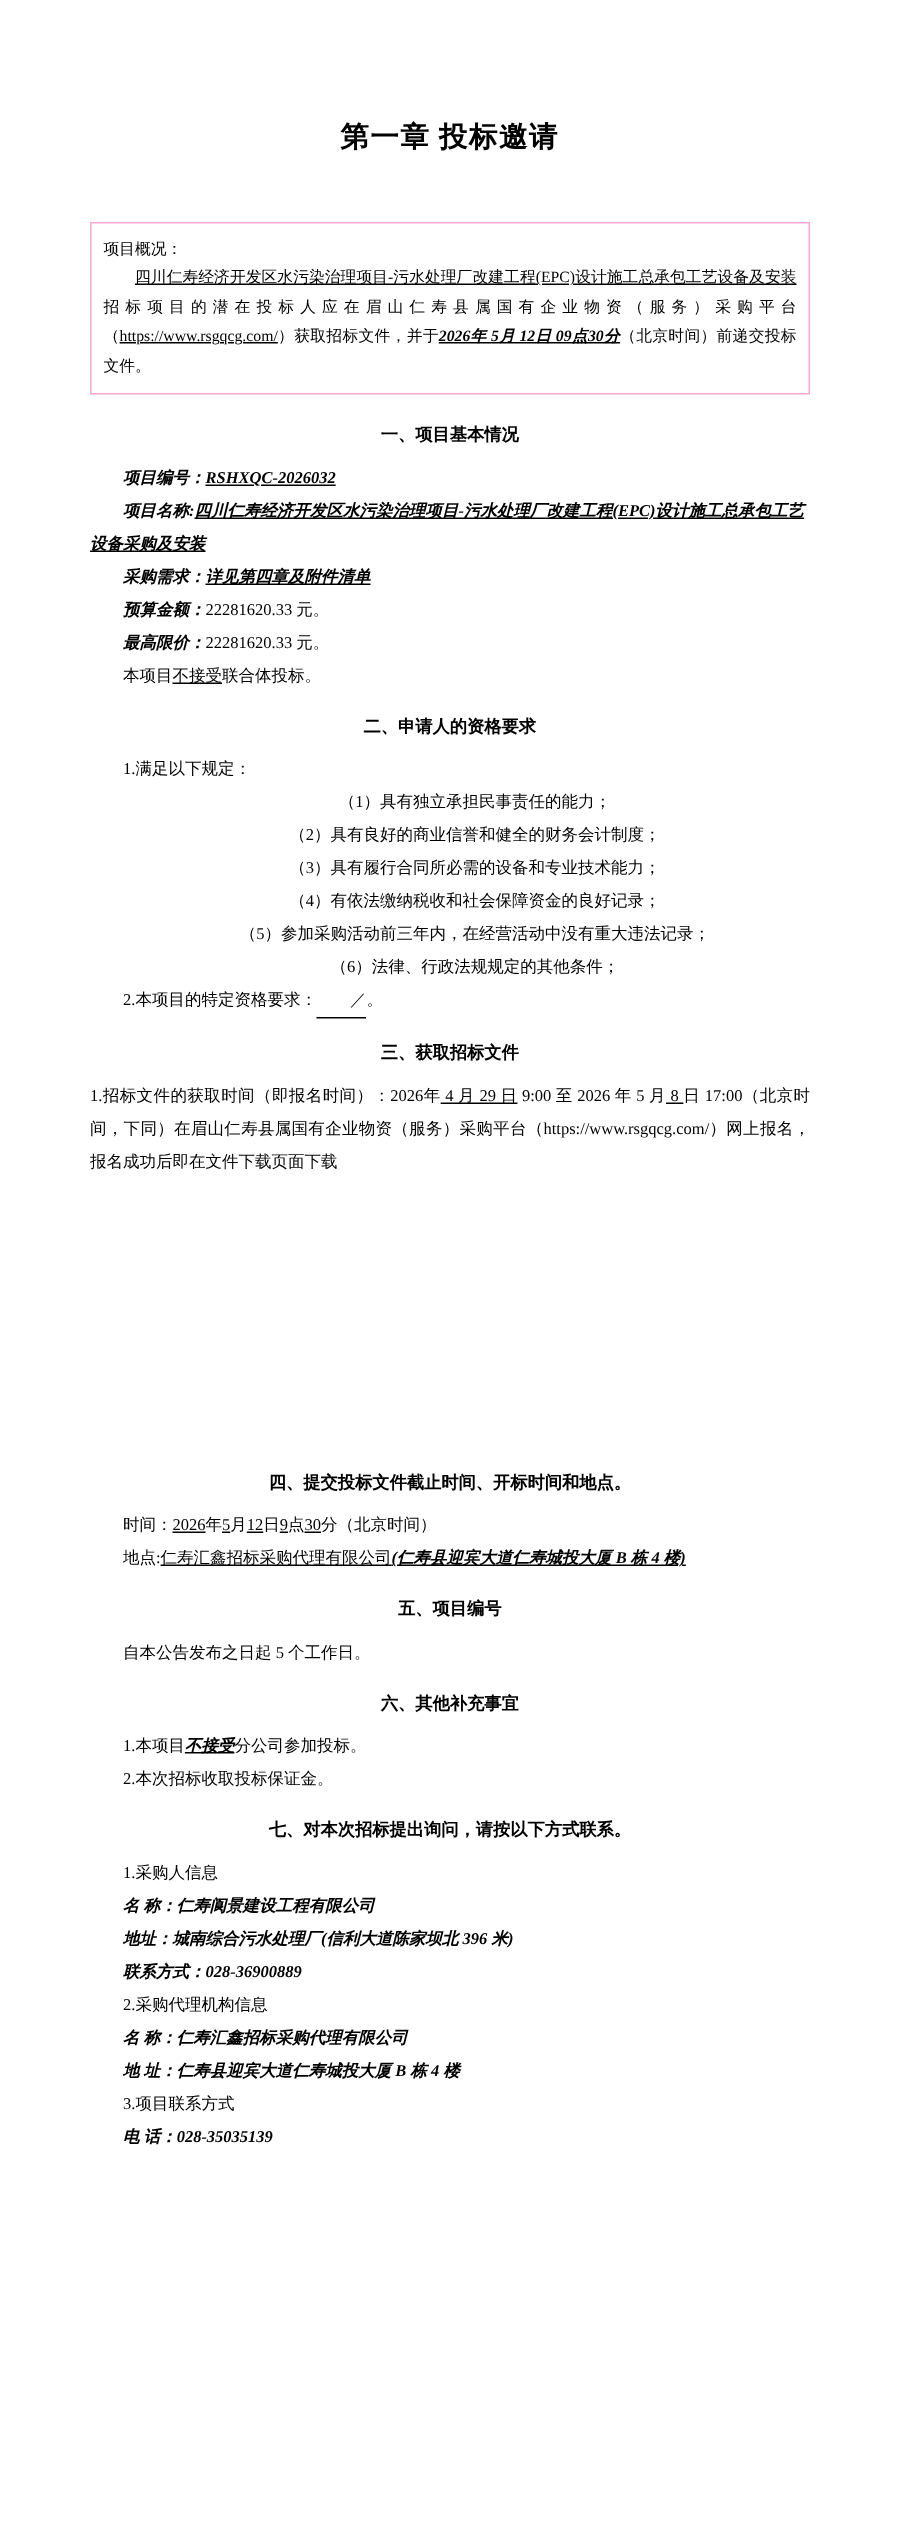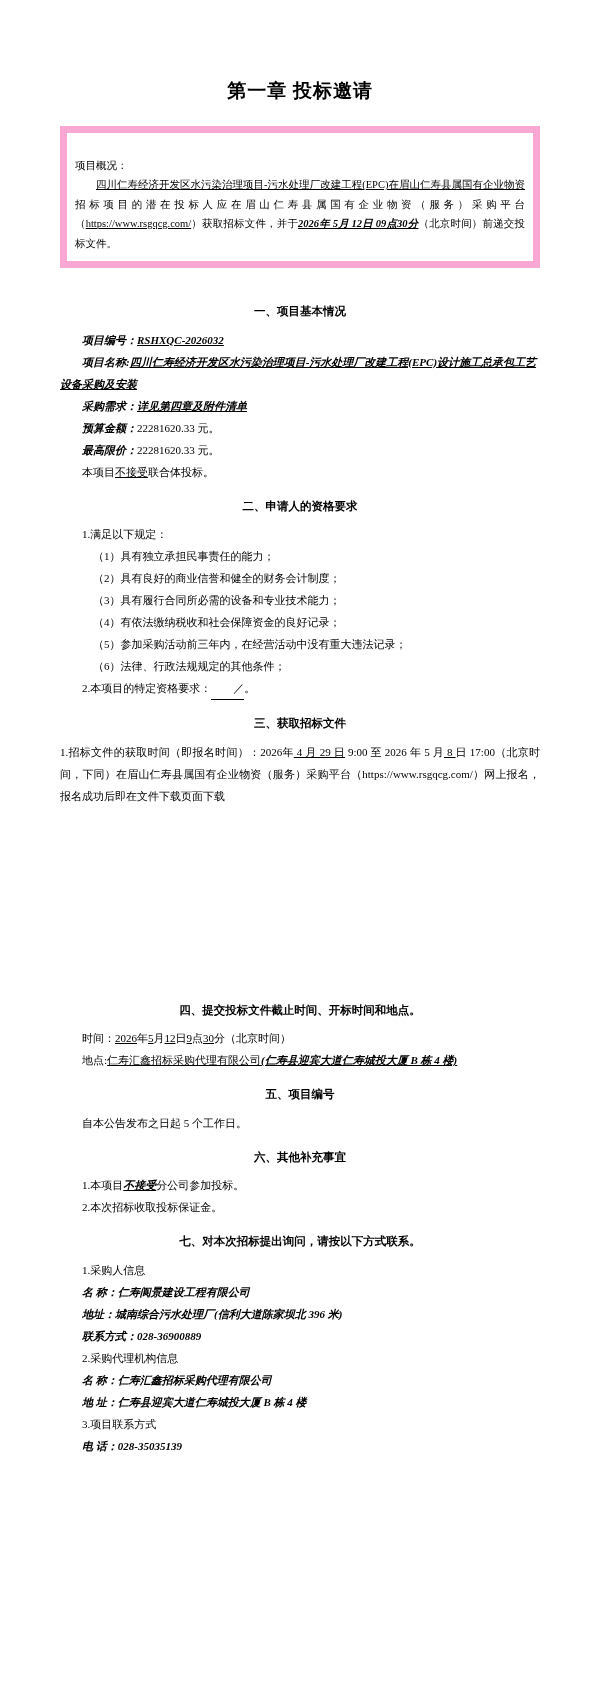--- a/index.html
+++ b/index.html
@@ -27,7 +27,7 @@
     font-weight: bold;
     letter-spacing: 1px;
     margin-top: 78px;
-    margin-bottom: 22px;
+    margin-bottom: 44px;
     font-family: "Liberation Serif", "DejaVu Serif", serif;
   }
   .overview-box {

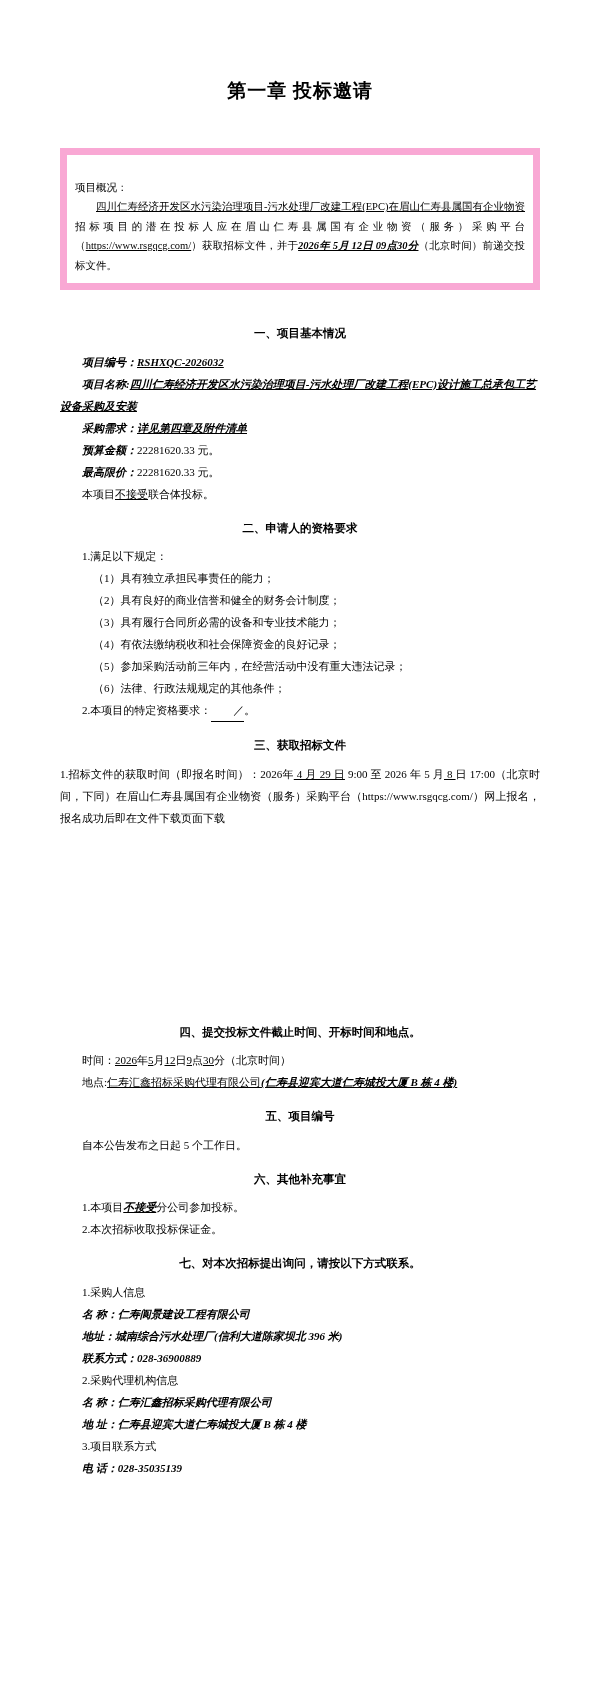--- a/index.html
+++ b/index.html
@@ -31,11 +31,11 @@
     font-family: "Liberation Serif", "DejaVu Serif", serif;
   }
   .overview-box {
-    border: 7px solid #f9a8d4;
-    padding: 23px 8px 8px 8px;
+    border: 1px solid #f9a8d4;
+    padding: 8px 8px 8px 8px;
     font-size: 10.5px;
     line-height: 1.85;
-    margin-bottom: 34px;
+    margin-bottom: 18px;
   }
   .overview-box .ob-label {
     display: block;

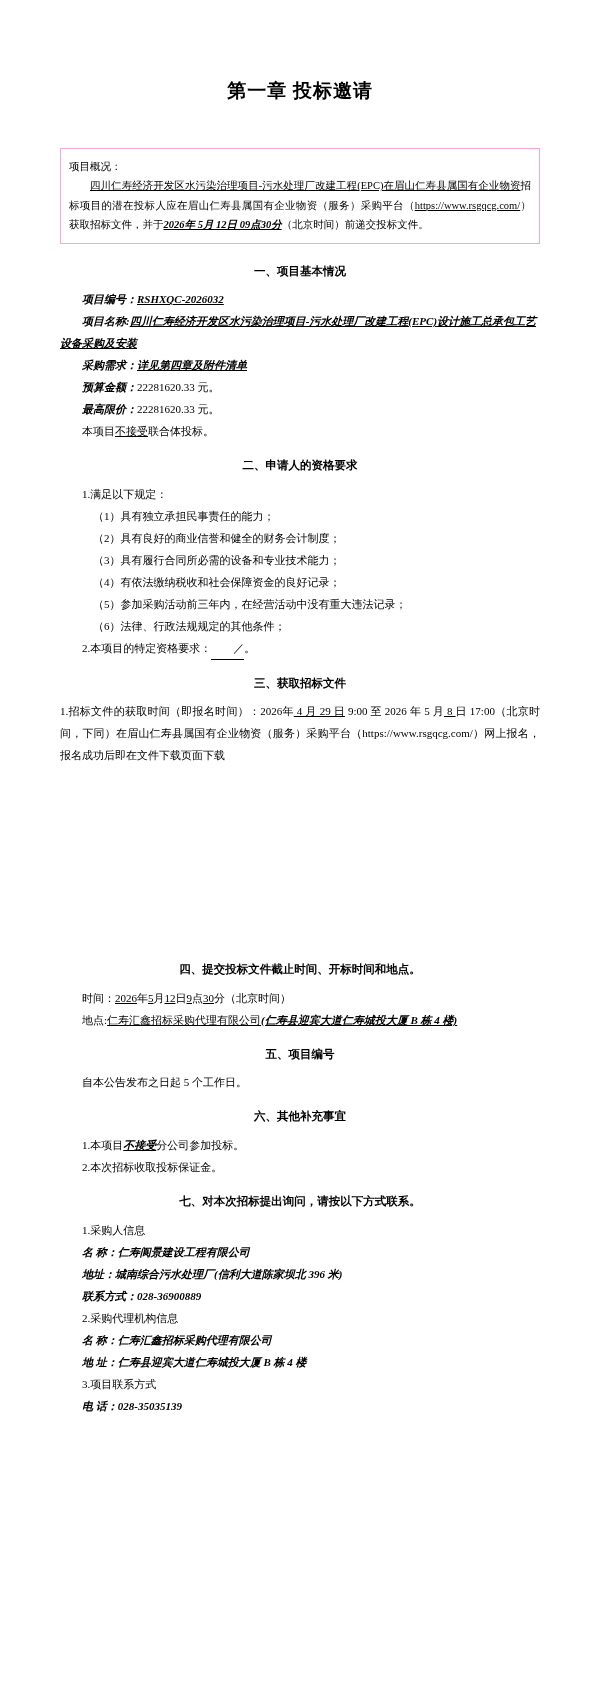--- a/index.html
+++ b/index.html
@@ -96,7 +96,7 @@
   <div class="overview-box">
     <span class="ob-label">项目概况：</span>
     <span class="ob-body">
-      <span class="u">四川仁寿经济开发区水污染治理项目-污水处理厂改建工程(EPC)在眉山仁寿县属国有企业物资</span><span>招标项目的潜在投标人应在眉山仁寿县属国有企业物资（服务）采购平台（</span><span class="u">https://www.rsgqcg.com/</span><span>）获取招标文件，并于</span><span class="u b">2026年 5月 12日 09点30分</span><span>（北京时间）前递交投标文件。</span>
+      <span class="u">四川仁寿经济开发区水污染治理项目-污水处理厂改建工程(EPC)设计施工总承包工艺设备及安装</span><span>招标项目的潜在投标人应在眉山仁寿县属国有企业物资（服务）采购平台（</span><span class="u">https://www.rsgqcg.com/</span><span>）获取招标文件，并于</span><span class="u b">2026年 5月 12日 09点30分</span><span>（北京时间）前递交投标文件。</span>
     </span>
   </div>
 

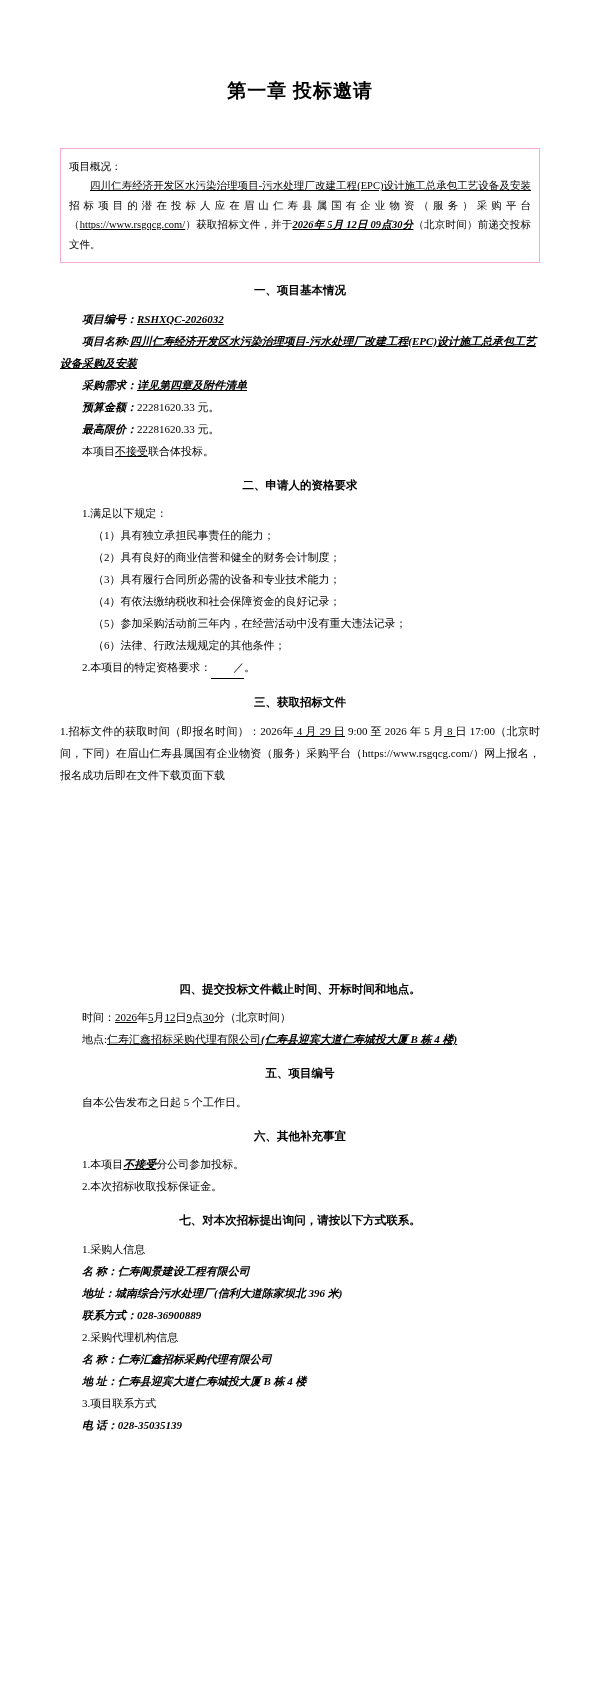--- a/index.html
+++ b/index.html
@@ -69,6 +69,7 @@
     font-size: 11px;
     line-height: 2.0;
     text-indent: 33px;
+    text-align: center;
   }
   .para {
     font-size: 11px;

